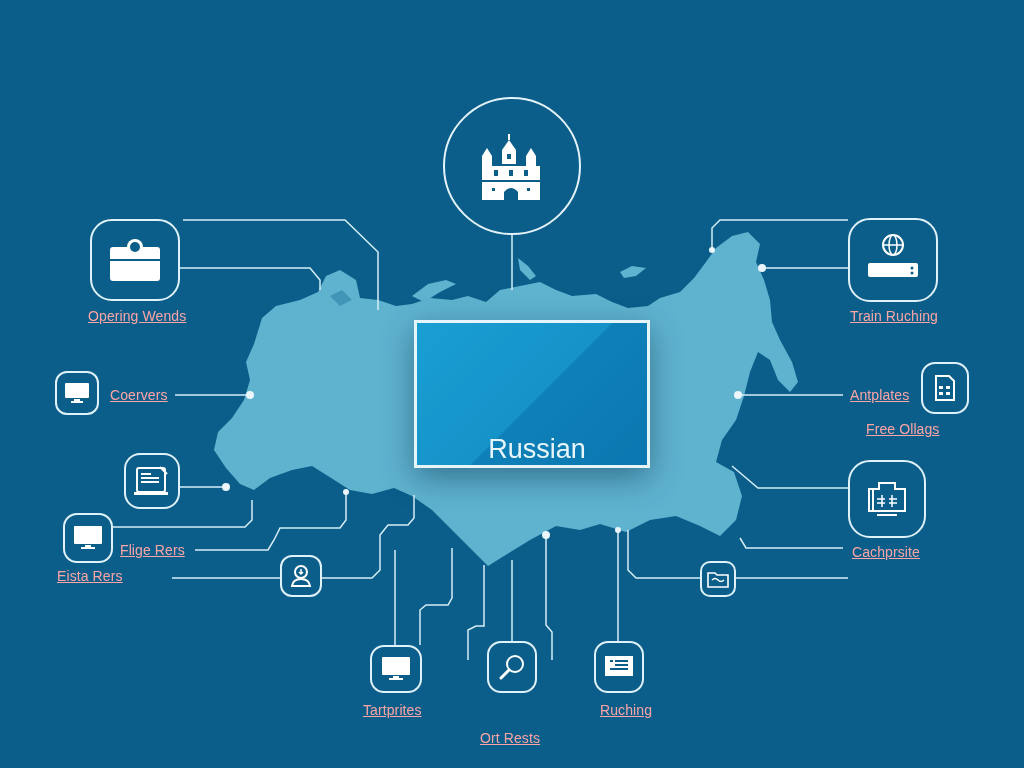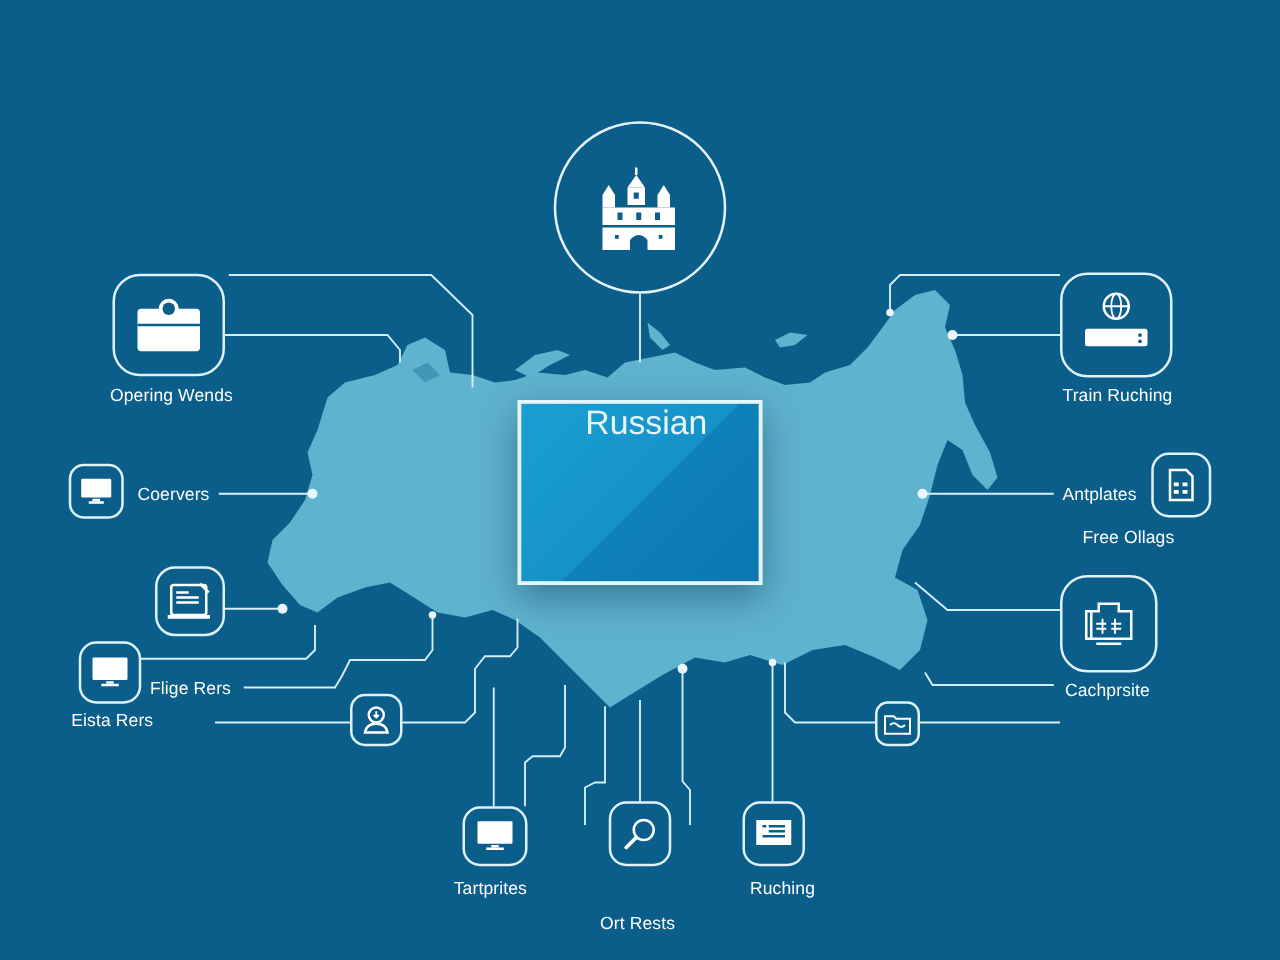--- a/index.html
+++ b/index.html
@@ -19,8 +19,9 @@
     }
     .node svg { display: block; }
     .lbl {
-      position: absolute; font-size: 14px; color: #ffffff; white-space: nowrap;
+      position: absolute; font-size: 14px; color: #fca5a5; white-space: nowrap;
       letter-spacing: 0.1px;
+      text-decoration: underline;
     }
     .center-box {
       position: absolute; left: 414px; top: 320px; width: 196px; height: 148px;

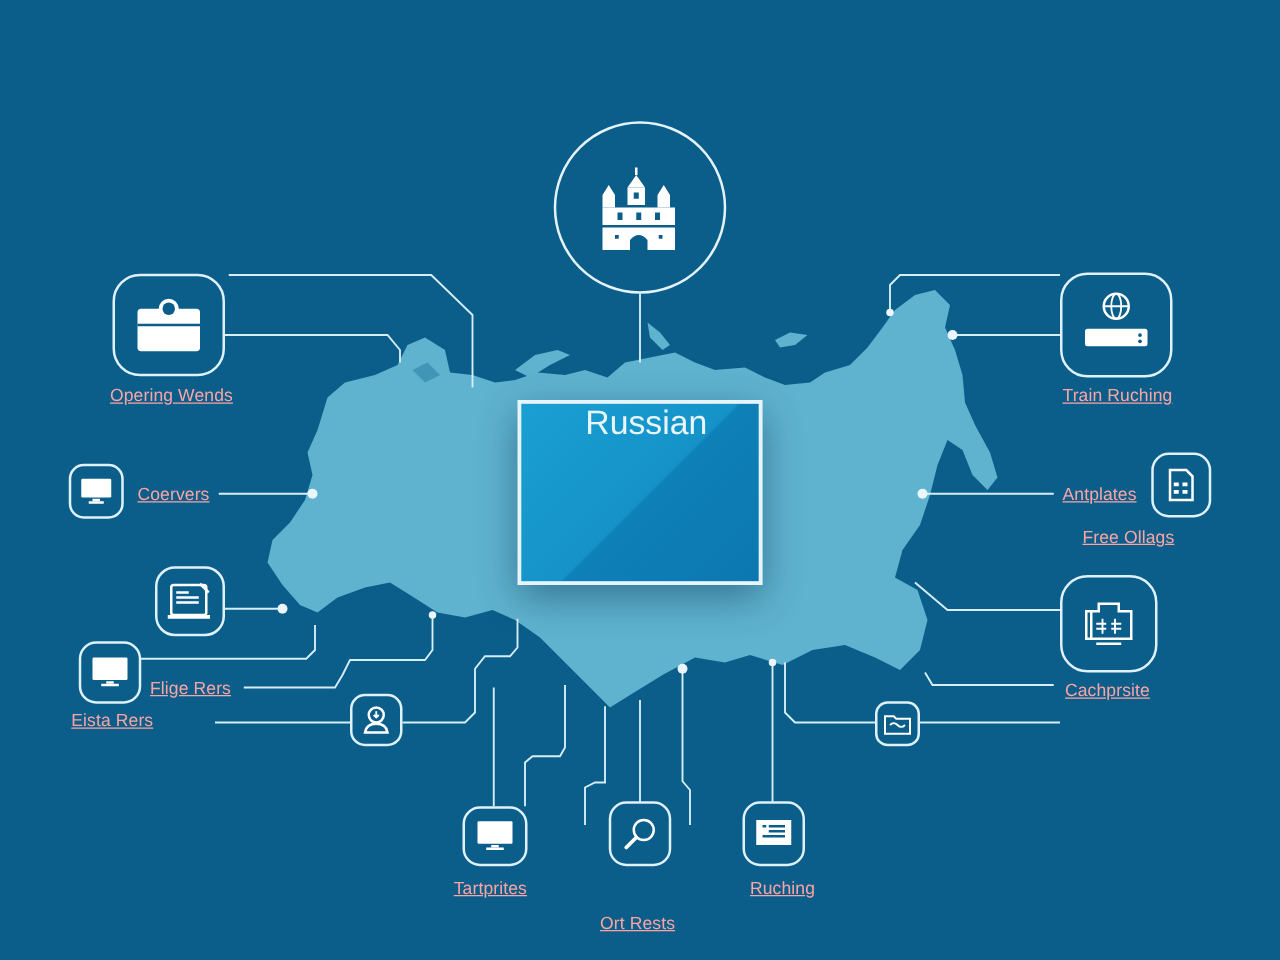--- a/index.html
+++ b/index.html
@@ -24,11 +24,11 @@
       text-decoration: underline;
     }
     .center-box {
-      position: absolute; left: 414px; top: 320px; width: 196px; height: 148px;
+      position: absolute; left: 414px; top: 320px; width: 236px; height: 148px;
       box-sizing: border-box; border: 3px solid #e6f4fb;
       background: linear-gradient(135deg, #1a9fd3 0%, #1593c9 52%, #0e80b8 53%, #0c77b0 100%);
       box-shadow: 0 10px 30px rgba(0,40,70,0.45);
-      display: flex; align-items: flex-start; justify-content: center; padding-left: 10px;
+      display: flex; align-items: flex-end; justify-content: center; padding-left: 10px;
     }
     .center-box span { font-size: 27px; color: #e8f6fc; }
     .top-circle {

